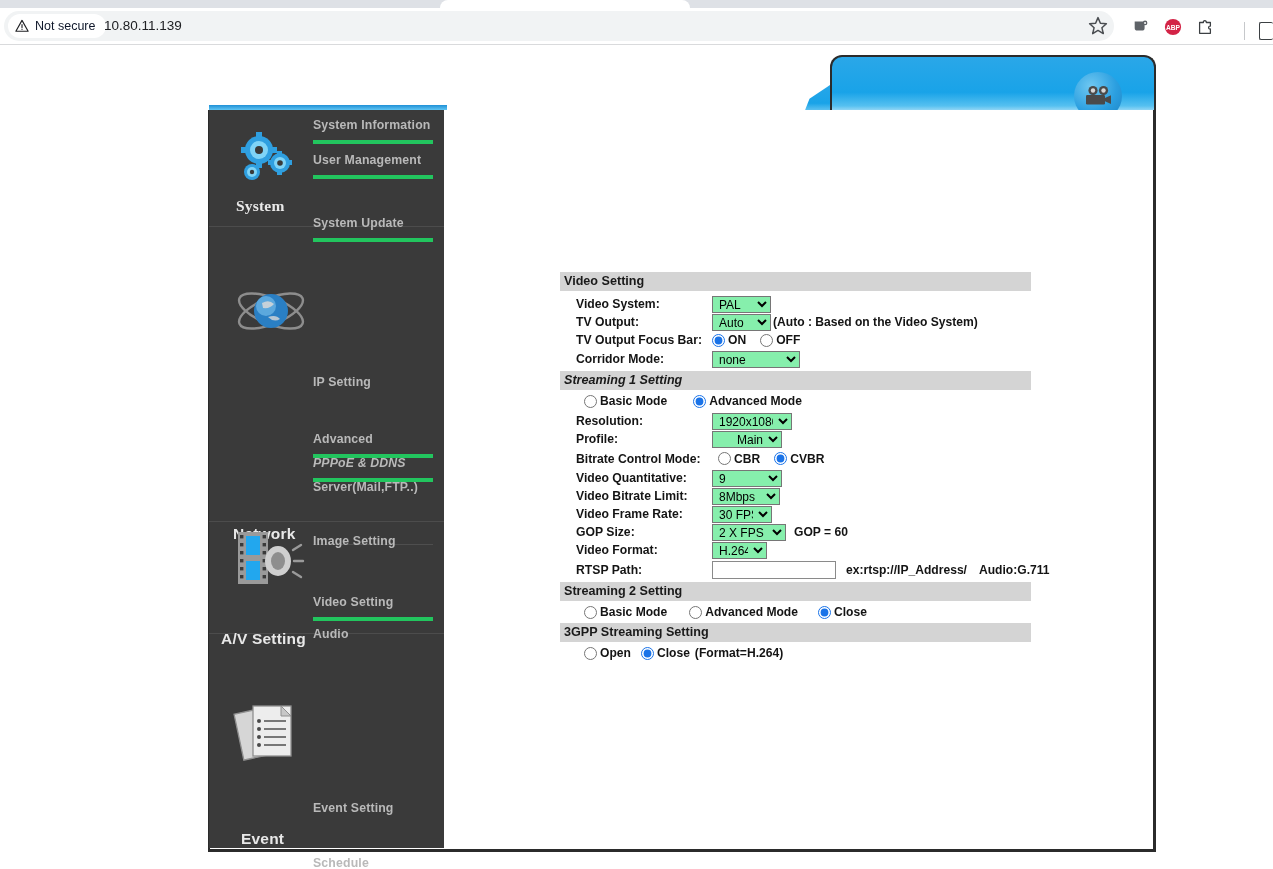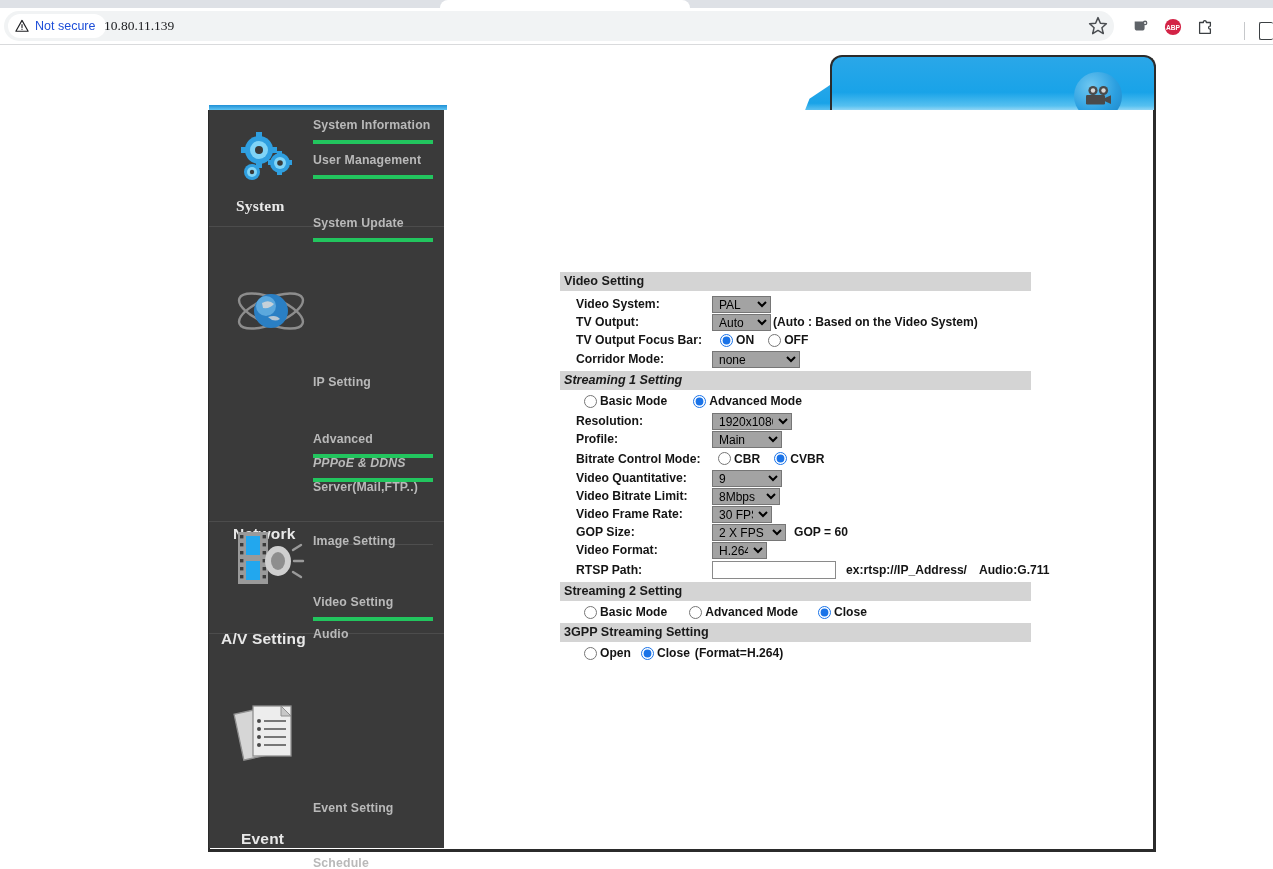--- a/index.html
+++ b/index.html
@@ -61,7 +61,7 @@
   }
   .not-secure-text {
     font-size: 12.5px;
-    color: #1d4ed8;
+    color: #0f172a;
     white-space: nowrap;
   }
   .omnibox-url {

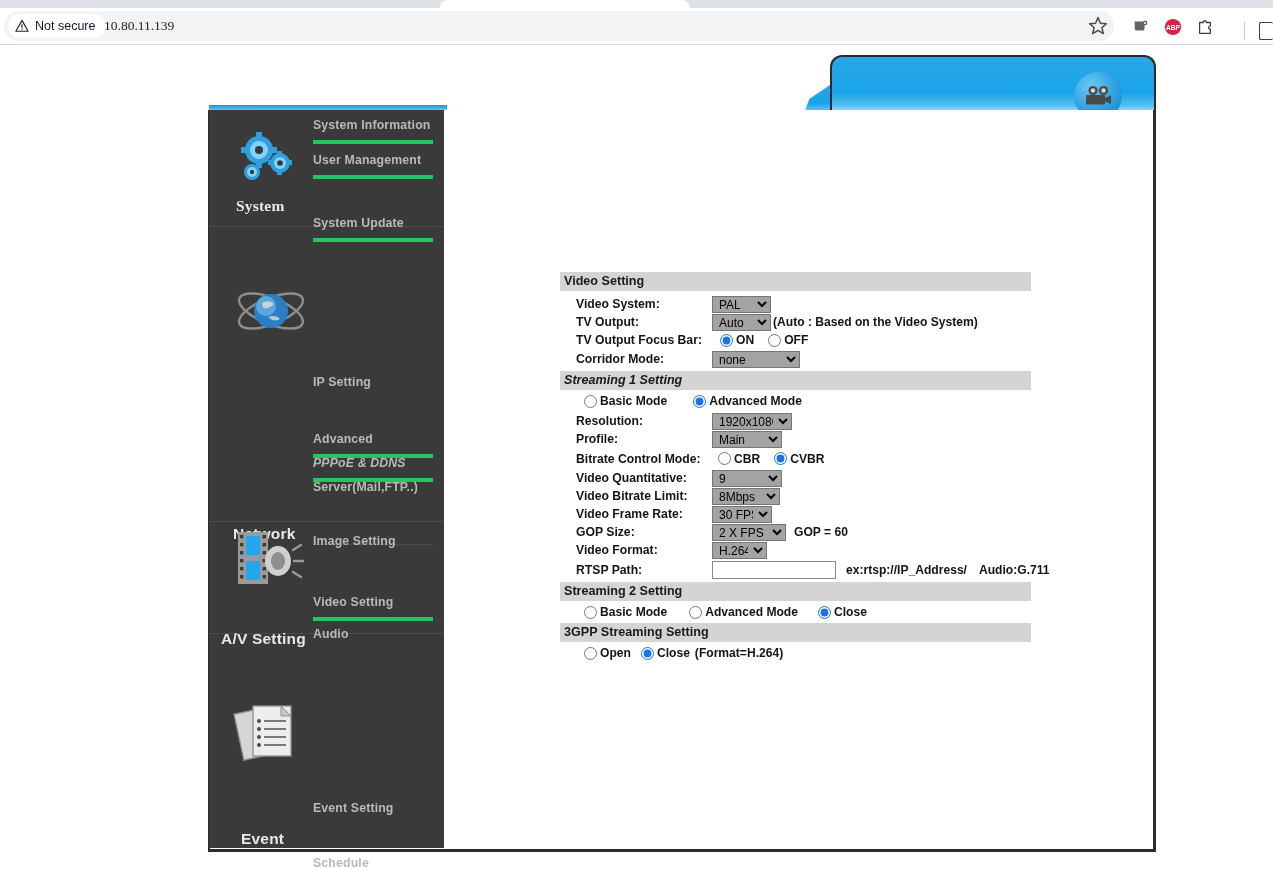--- a/index.html
+++ b/index.html
@@ -71,7 +71,6 @@
     line-height: 30px;
     font-size: 13.5px;
     color: #202124;
-    font-family: Liberation Serif, serif;
   }
   .star-btn {
     position: absolute;

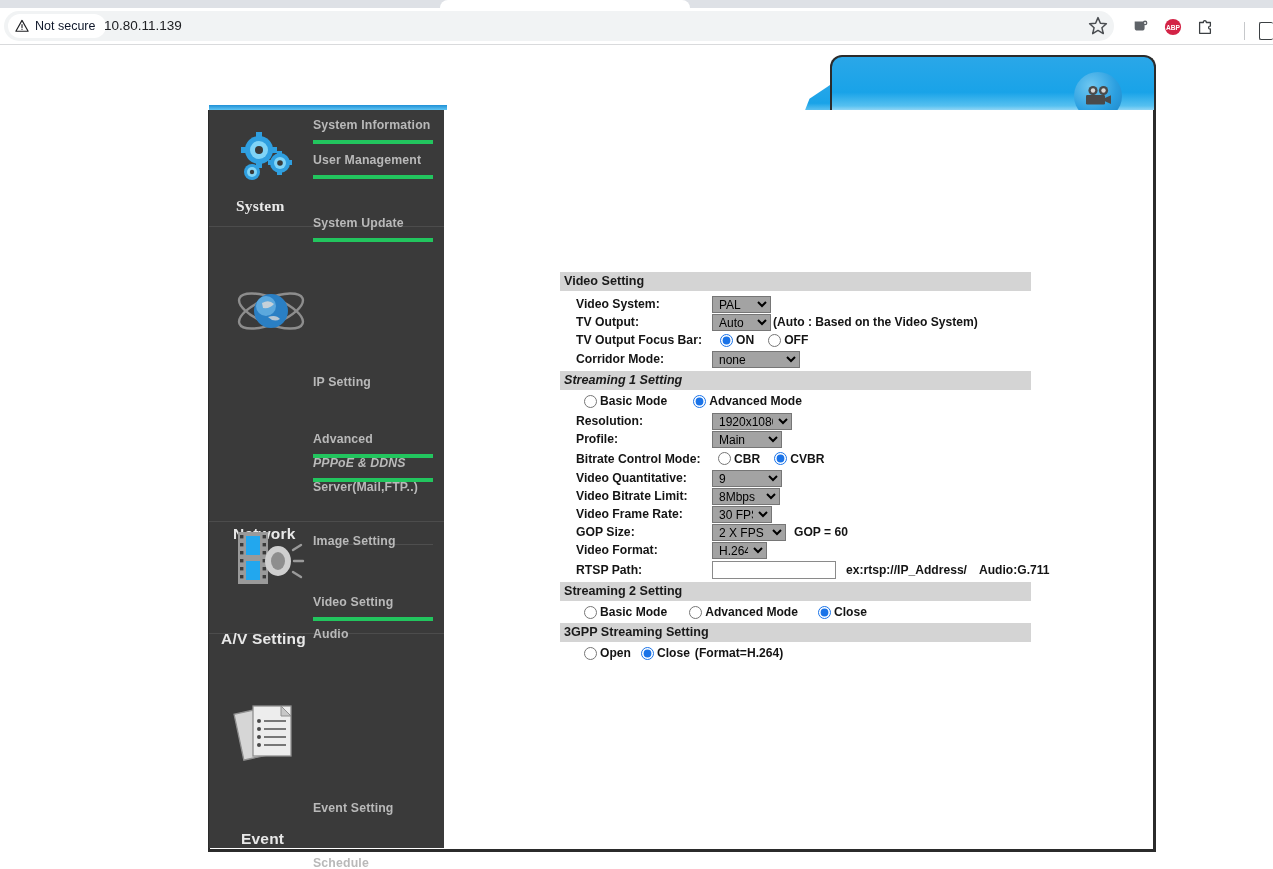--- a/index.html
+++ b/index.html
@@ -238,7 +238,7 @@
     font-family: "Liberation Sans", sans-serif;
     font-size: 12px;
     color: #000;
-    background: #a3a3a3;
+    background: #86efac;
     border: 1px solid #767676;
     border-radius: 0;
     padding: 0 2px;

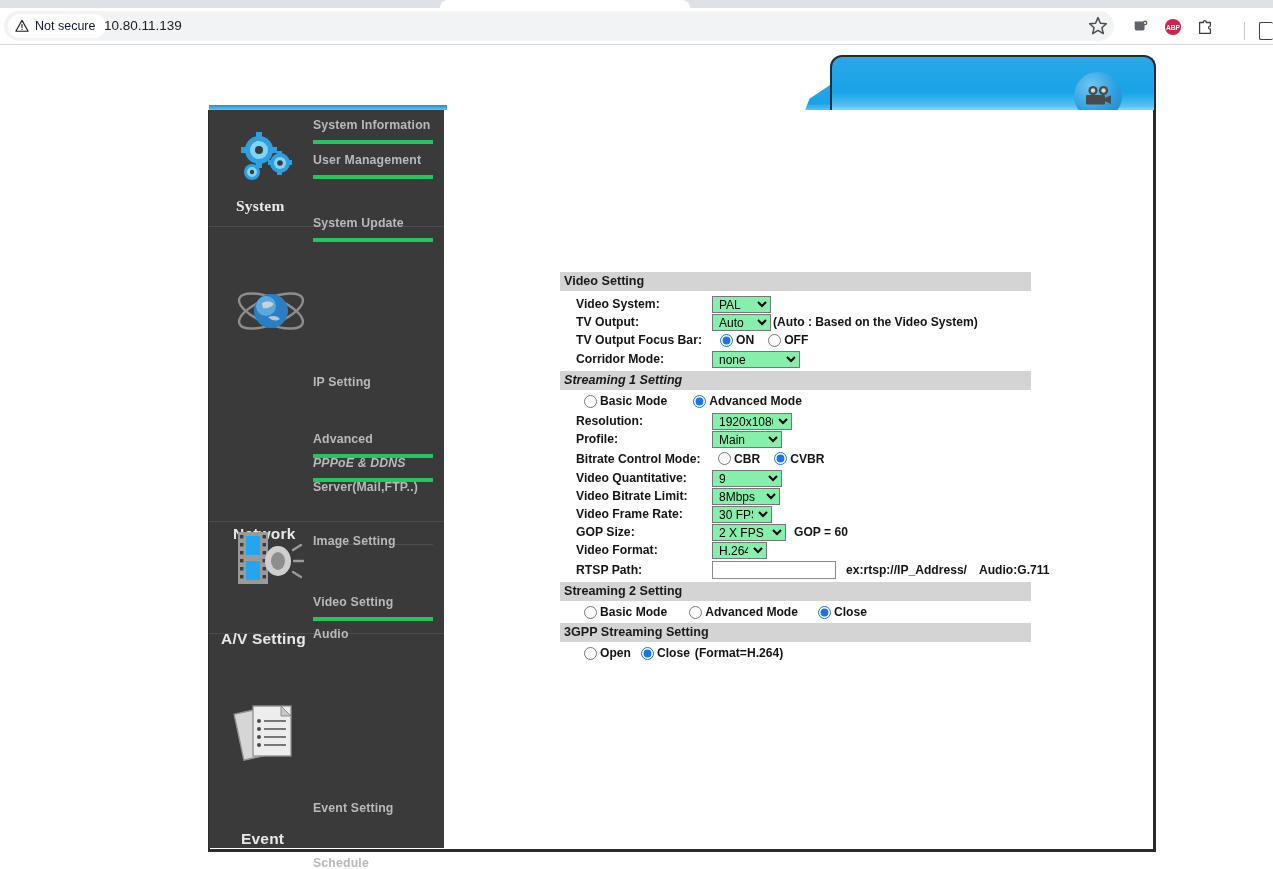--- a/index.html
+++ b/index.html
@@ -492,7 +492,7 @@
 
       <div class="row">
         <span class="lbl">TV Output Focus Bar:</span>
-        <span class="radio-wrap" style="margin-left:8px;">
+        <span class="radio-wrap" style="margin-left:0;">
           <input type="radio" name="focusbar" checked="" style="">
           <span class="rlabel">ON</span>
         </span>

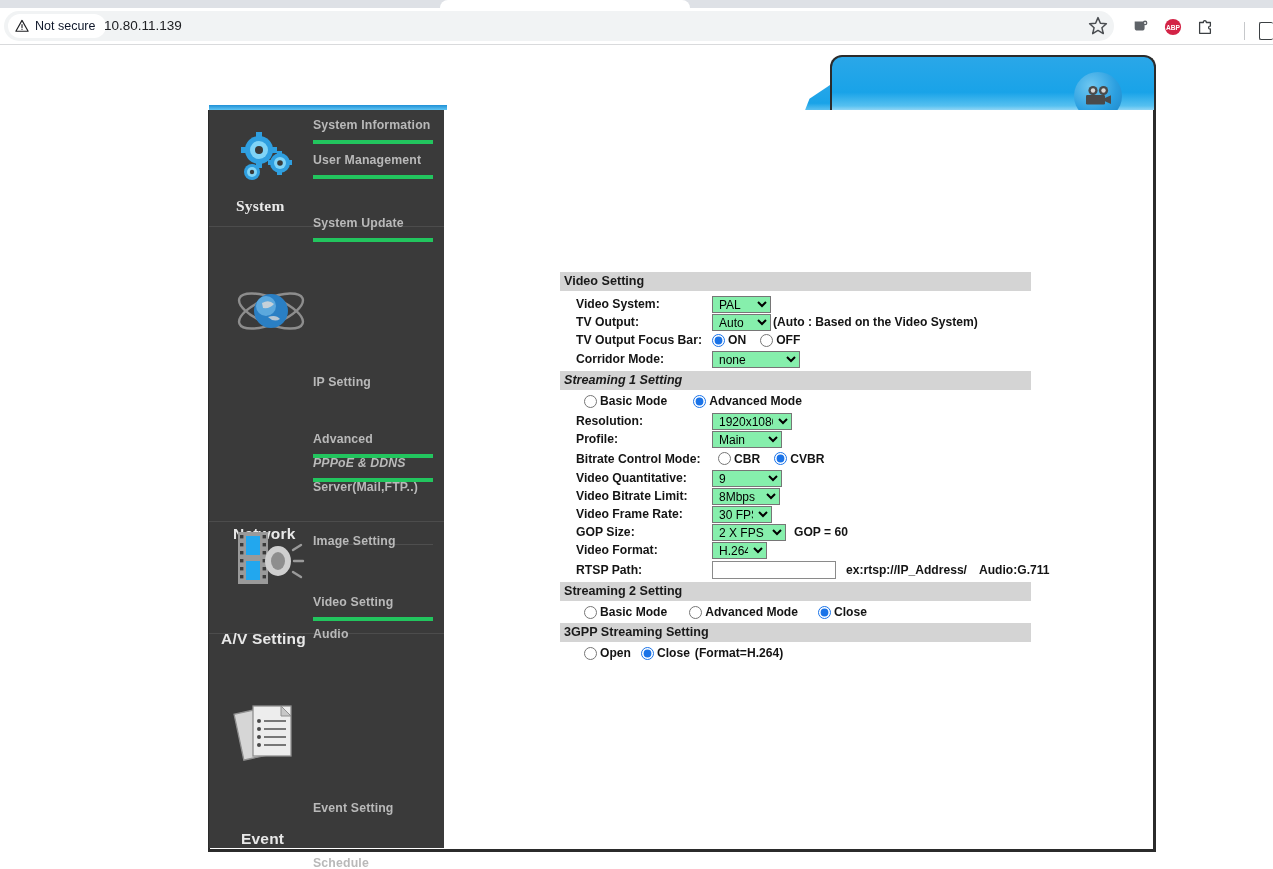--- a/index.html
+++ b/index.html
@@ -527,7 +527,7 @@
 
       <div class="row">
         <span class="lbl">Profile:</span>
-        <select style="width:70px;"><option value="Baseline">Baseline</option><option value="Main" selected="">Main</option><option value="High">High</option></select>
+        <select style="width:70px;text-align:right;"><option value="Baseline">Baseline</option><option value="Main" selected="">Main</option><option value="High">High</option></select>
       </div>
 
       <div class="row" style="height:21px;">

